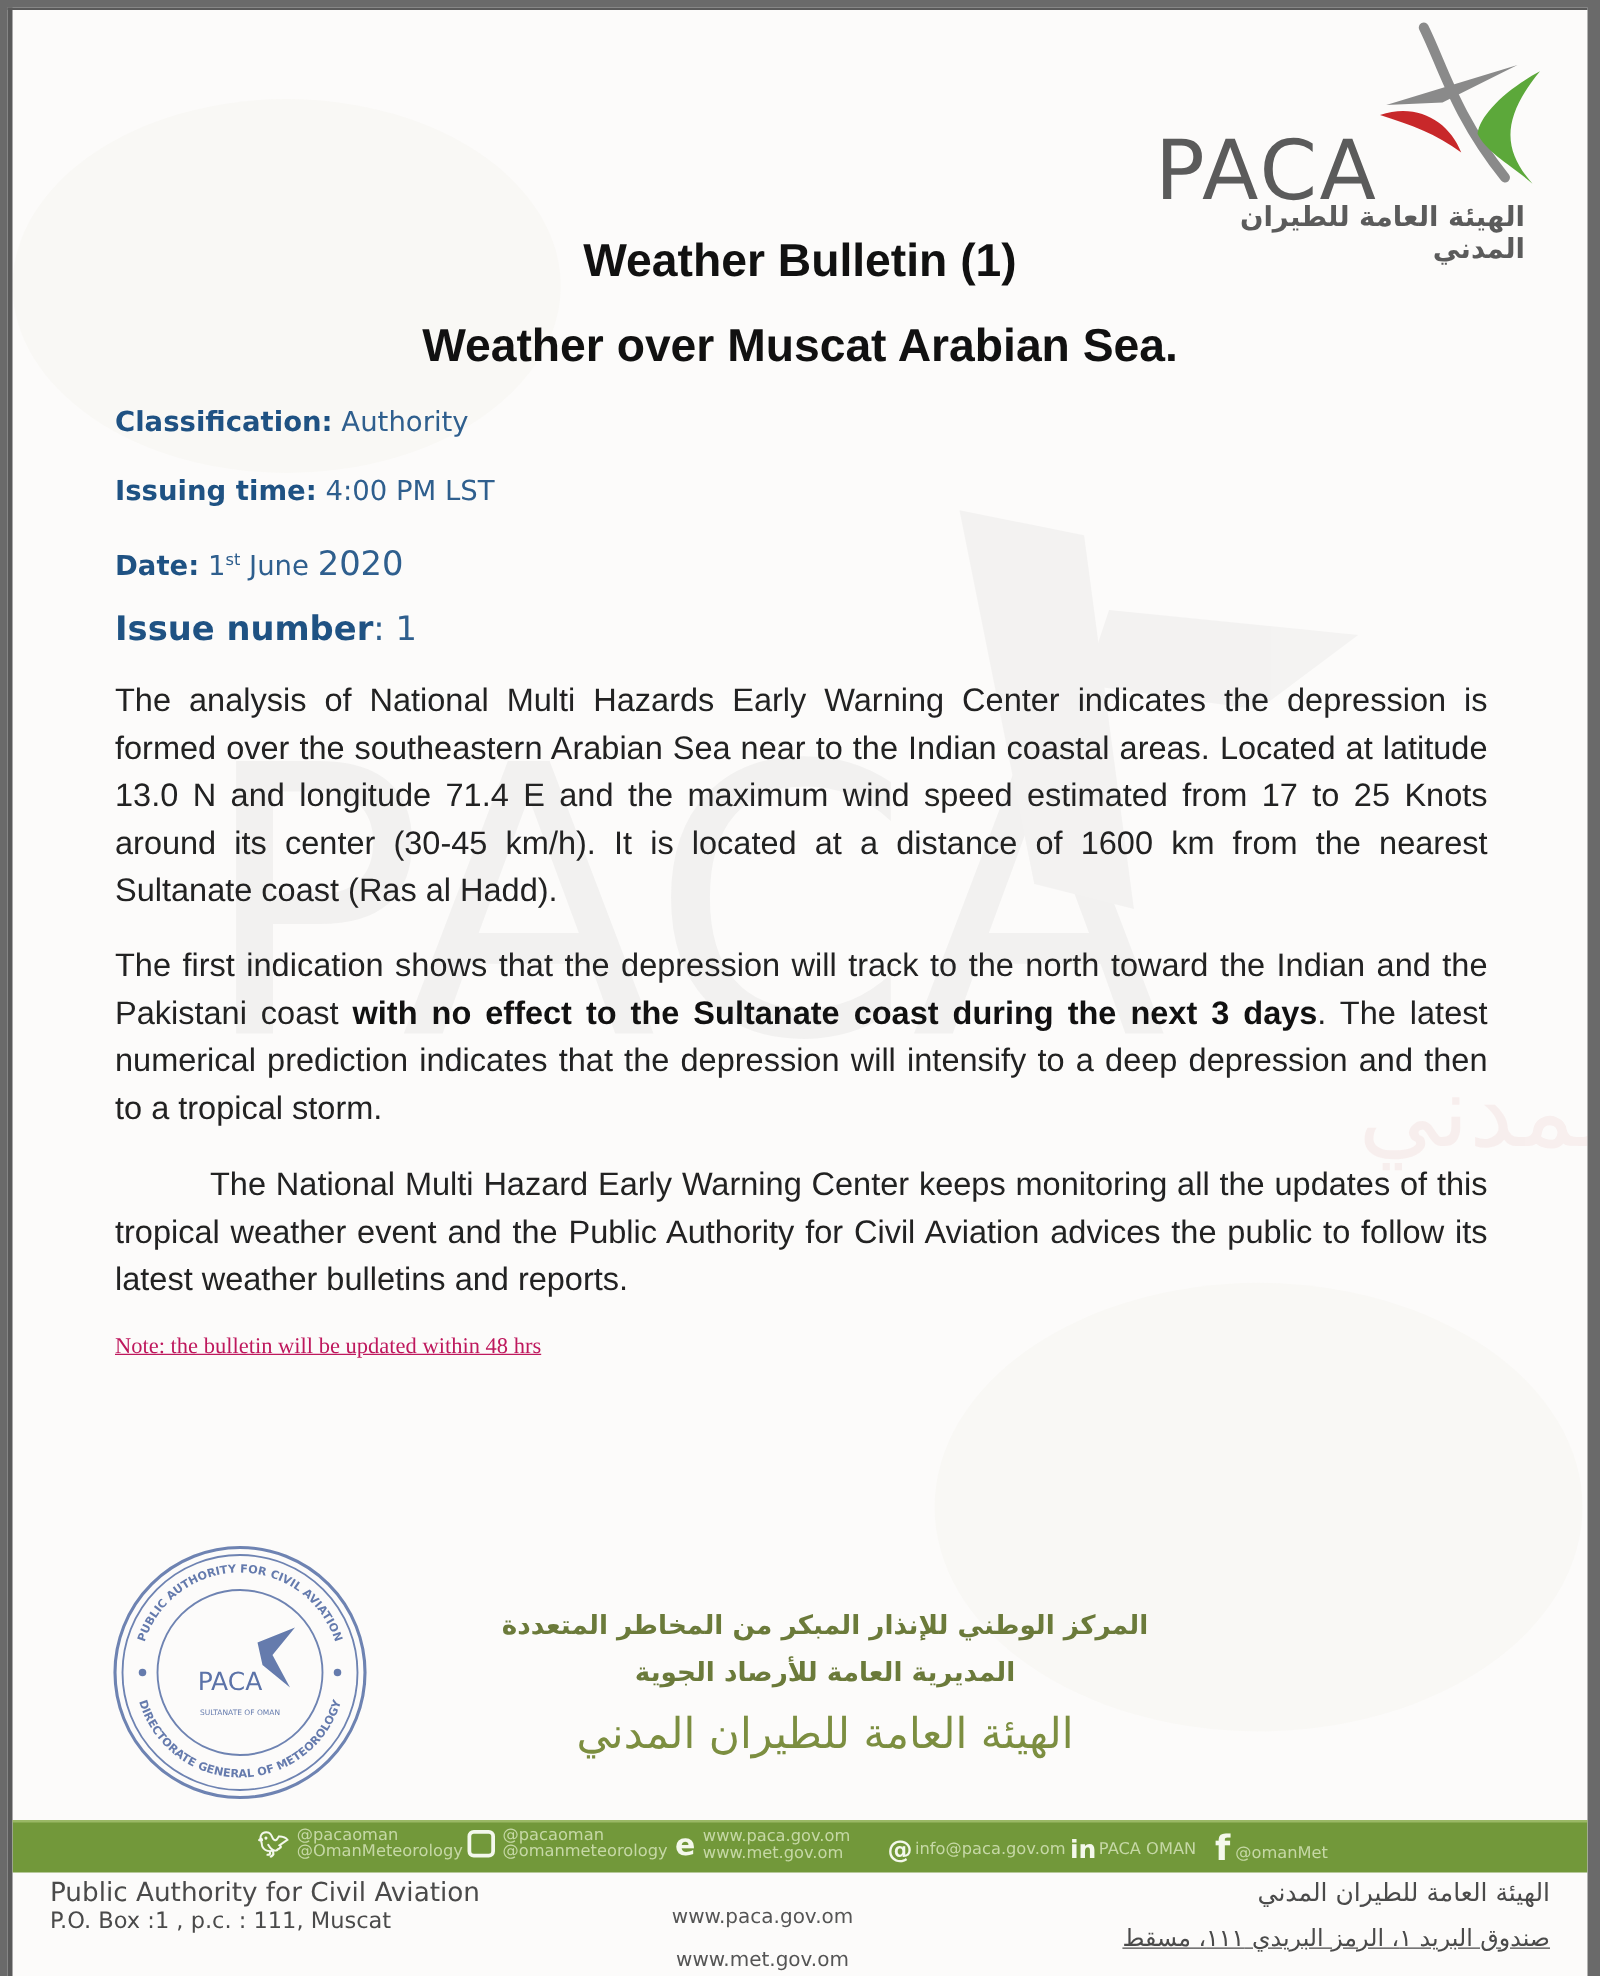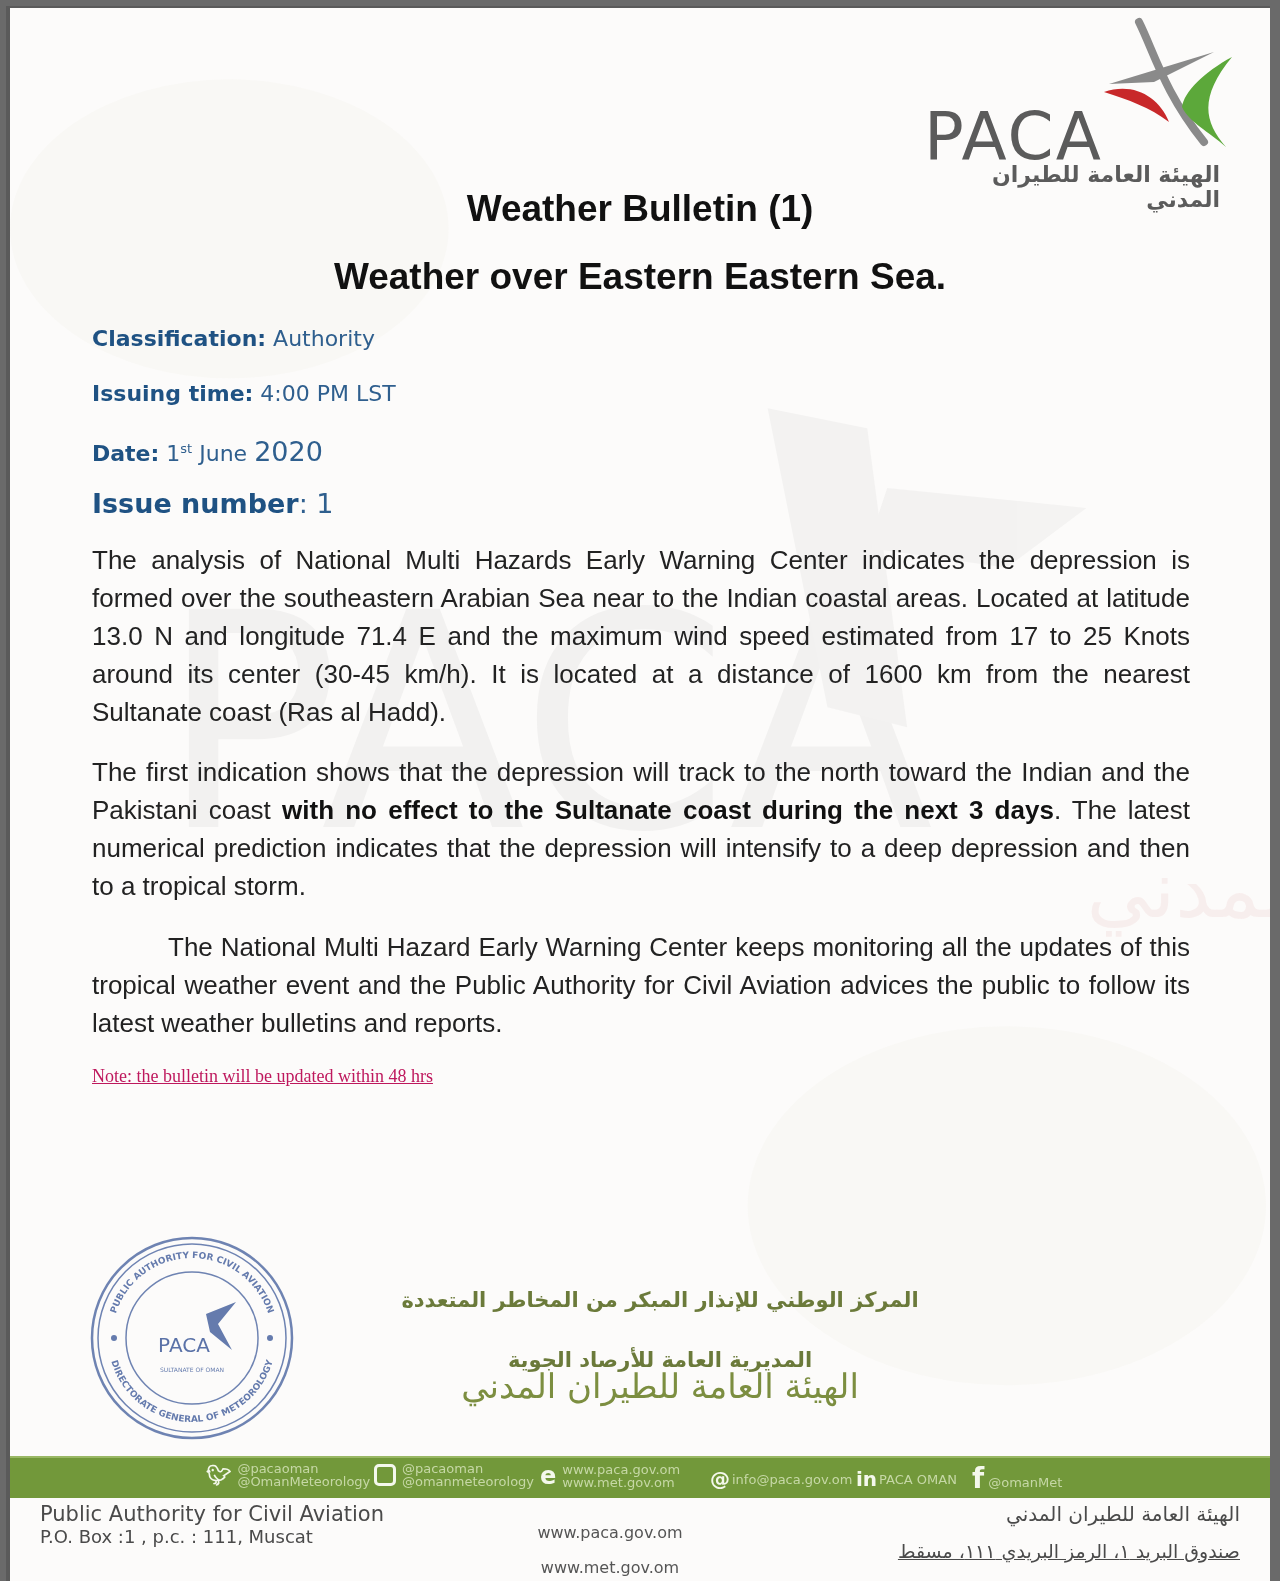--- a/index.html
+++ b/index.html
@@ -116,7 +116,7 @@
   </div>
 
   <div class="title1">Weather Bulletin (1)</div>
-  <div class="title2">Weather over Eastern Eastern Sea.</div>
+  <div class="title2">Weather over Muscat Arabian Sea.</div>
 
   <div class="meta m1">
     <span class="k">Classification:</span><span class="v"> Authority</span>

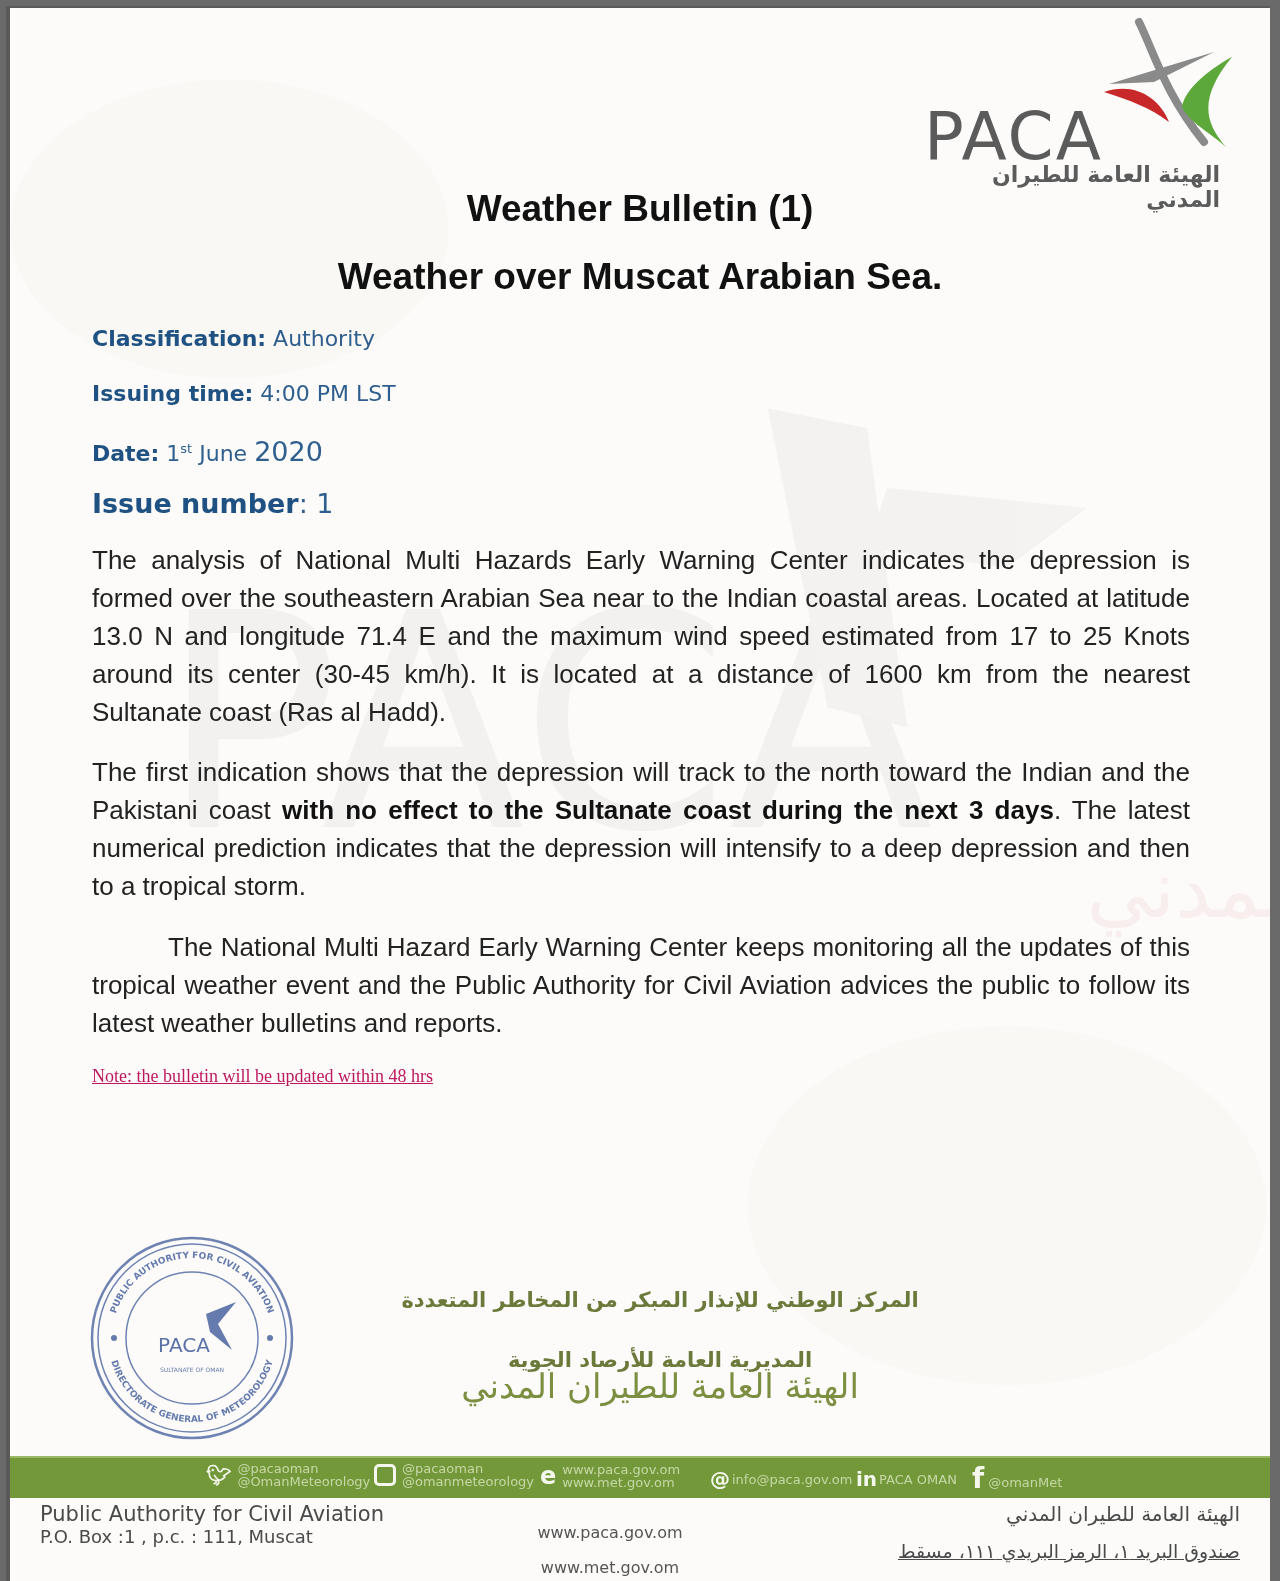--- a/index.html
+++ b/index.html
@@ -61,7 +61,7 @@
 
   .ar-center { position: absolute; left: 340px; width: 620px; text-align: center; direction: rtl; font-family: "DejaVu Sans", sans-serif; font-weight: bold; color: #6b7a3a; }
   .ar1 { top: 1280px; font-size: 21px; }
-  .ar2 { top: 1318px; font-size: 21px; margin-top: 22px; }
+  .ar2 { top: 1318px; font-size: 21px; }
   .ar3 { top: 1358px; font-size: 34px; font-family: "DejaVu Serif", serif; color: #7c8e40; font-weight: normal; }
 
   .green-bar {

